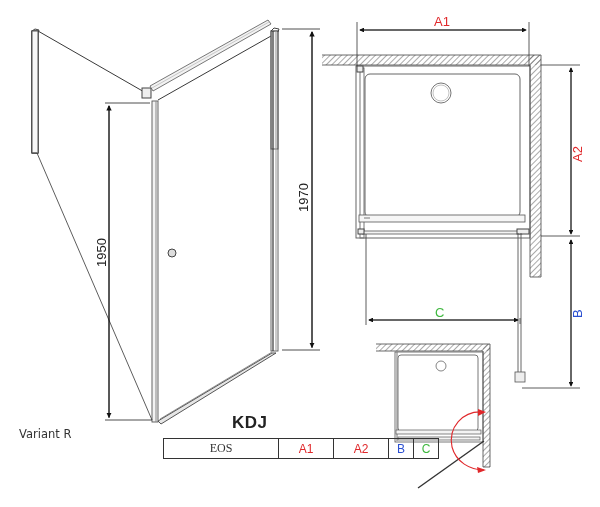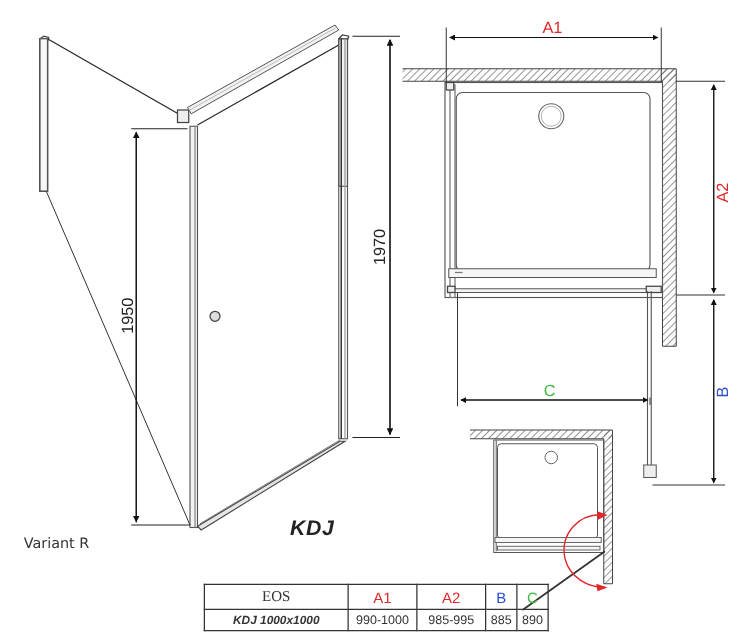--- a/index.html
+++ b/index.html
@@ -10,7 +10,7 @@
   .lbl-blue { fill: #2a4fd1; }
   .lbl-green { fill: #3fb83f; }
   .variant { position: absolute; left: 19px; top: 427px; font-size: 11.5px; color: #333; font-family: "DejaVu Sans", sans-serif; text-align: center; }
-  .model-title { position: absolute; left: 232px; top: 413px; font-size: 17px; font-weight: bold; font-style: italic; color: #222; letter-spacing: 0.5px; text-align: center; }
+  .model-title { position: absolute; left: 232px; top: 413px; font-size: 17px; font-weight: bold; color: #222; letter-spacing: 0.5px; text-align: center; }
   table.spec { position: absolute; left: 163px; top: 438px; border-collapse: collapse; font-size: 10px; margin-top: 29px; }
   table.spec td { border: 1px solid #333; text-align: center; padding: 0 3px; height: 16px; color: #333; }
   table.spec tr.head td { height: 19px; font-size: 12px; }

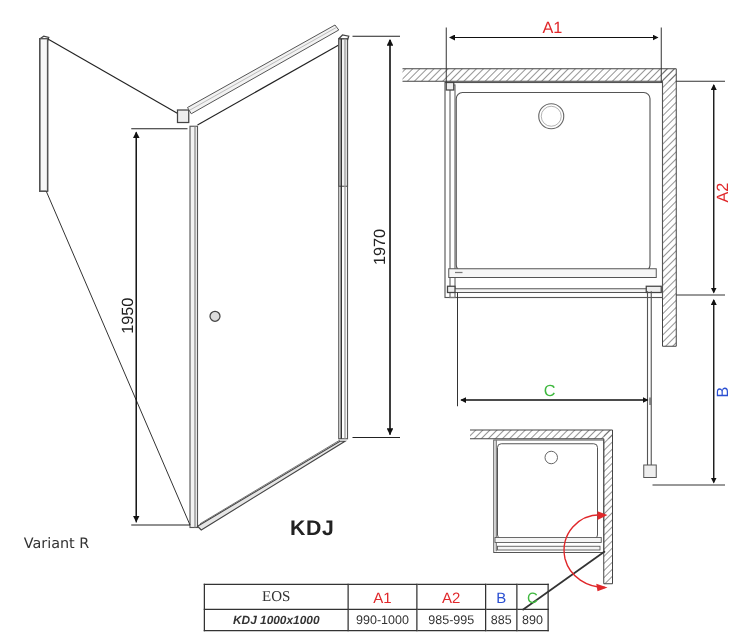--- a/index.html
+++ b/index.html
@@ -11,7 +11,7 @@
   .lbl-green { fill: #3fb83f; }
   .variant { position: absolute; left: 19px; top: 427px; font-size: 11.5px; color: #333; font-family: "DejaVu Sans", sans-serif; text-align: center; }
   .model-title { position: absolute; left: 232px; top: 413px; font-size: 17px; font-weight: bold; color: #222; letter-spacing: 0.5px; text-align: center; }
-  table.spec { position: absolute; left: 163px; top: 438px; border-collapse: collapse; font-size: 10px; margin-top: 29px; }
+  table.spec { position: absolute; left: 163px; top: 438px; border-collapse: collapse; font-size: 10px; }
   table.spec td { border: 1px solid #333; text-align: center; padding: 0 3px; height: 16px; color: #333; }
   table.spec tr.head td { height: 19px; font-size: 12px; }
   table.spec td.eos { font-family: "Liberation Serif", serif; width: 108px; font-size: 11px; }

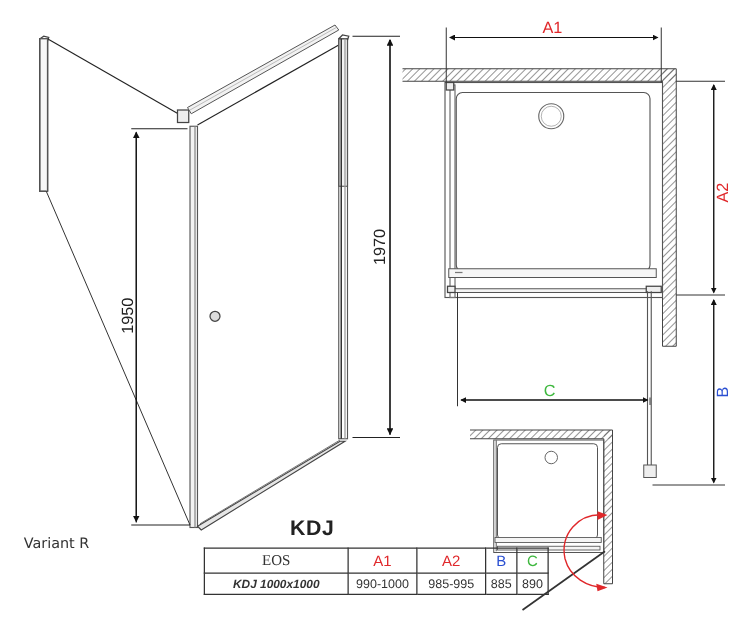--- a/index.html
+++ b/index.html
@@ -214,13 +214,6 @@
     <td class="blue" style="width:18px">B</td>
     <td class="green" style="width:18px">C</td>
   </tr>
-  <tr>
-    <td class="model">KDJ 1000x1000</td>
-    <td>990-1000</td>
-    <td>985-995</td>
-    <td>885</td>
-    <td>890</td>
-  </tr>
 </tbody>
   </table>
 

